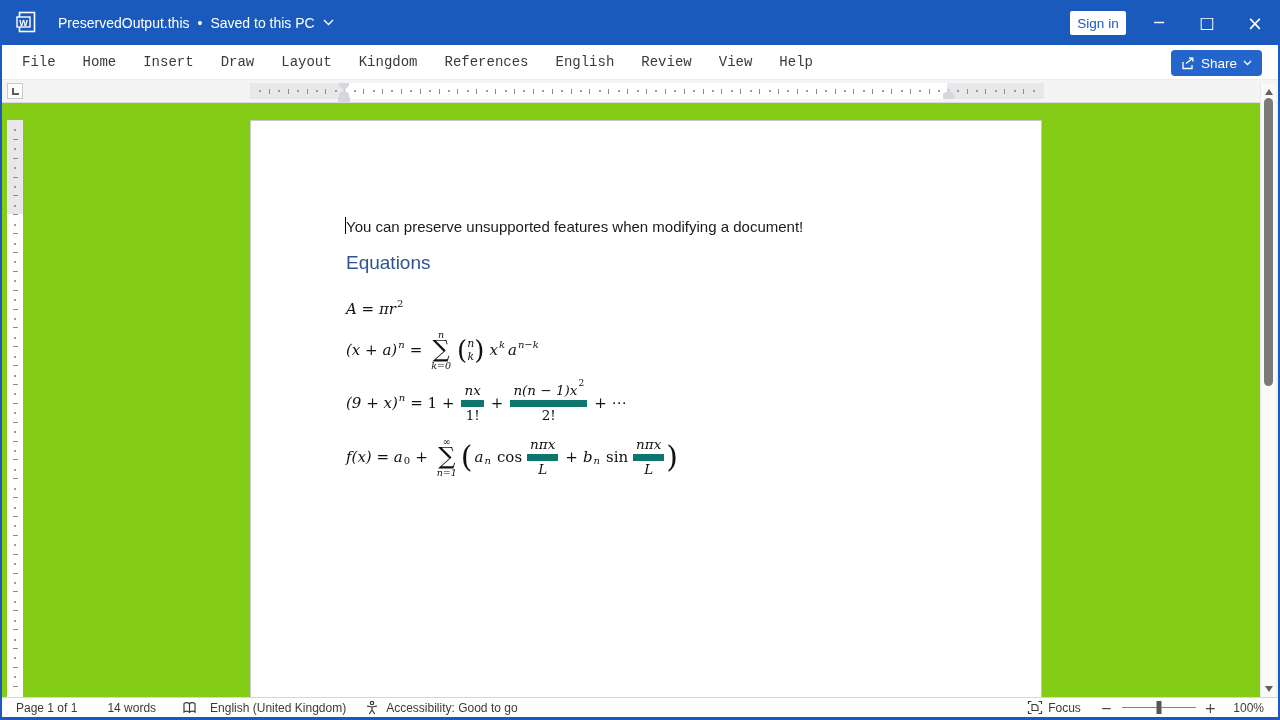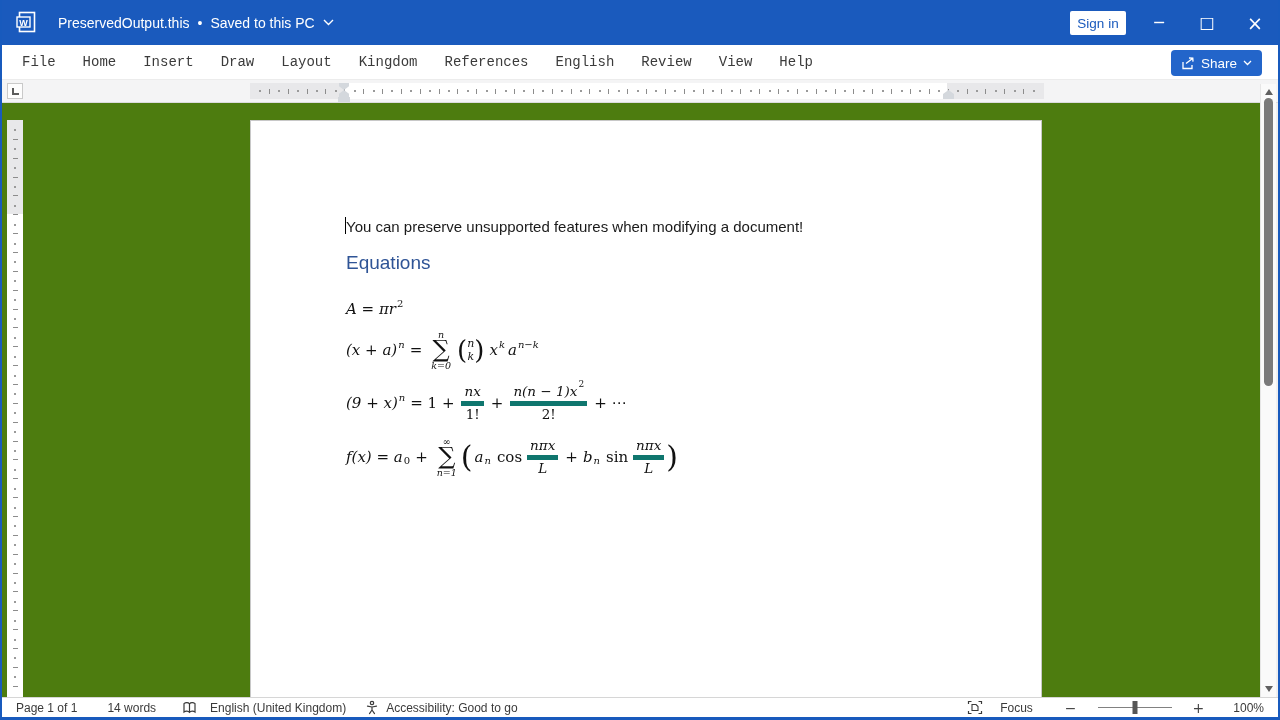--- a/index.html
+++ b/index.html
@@ -35,7 +35,7 @@
   #ind-left{left:96px;top:14px;width:12px;height:5px;}
   #ind-right{left:701px;top:7px;width:11px;height:9px;clip-path:polygon(50% 0,100% 45%,100% 100%,0 100%,0 45%);}
   
-  #workspace{position:absolute;left:0;top:103px;width:1262px;height:594px;background:#4d7c0f;overflow:hidden;padding-left:44px;}
+  #workspace{position:absolute;left:0;top:103px;width:1262px;height:594px;background:#84cc16;overflow:hidden;padding-left:44px;}
   #vruler{position:absolute;left:5px;top:5px;width:16px;height:589px;}
   .vr-bg{position:absolute;left:0;width:16px;background:#E8E8EA;}
   .vr-active{position:absolute;left:0;width:16px;background:#FFFFFF;}

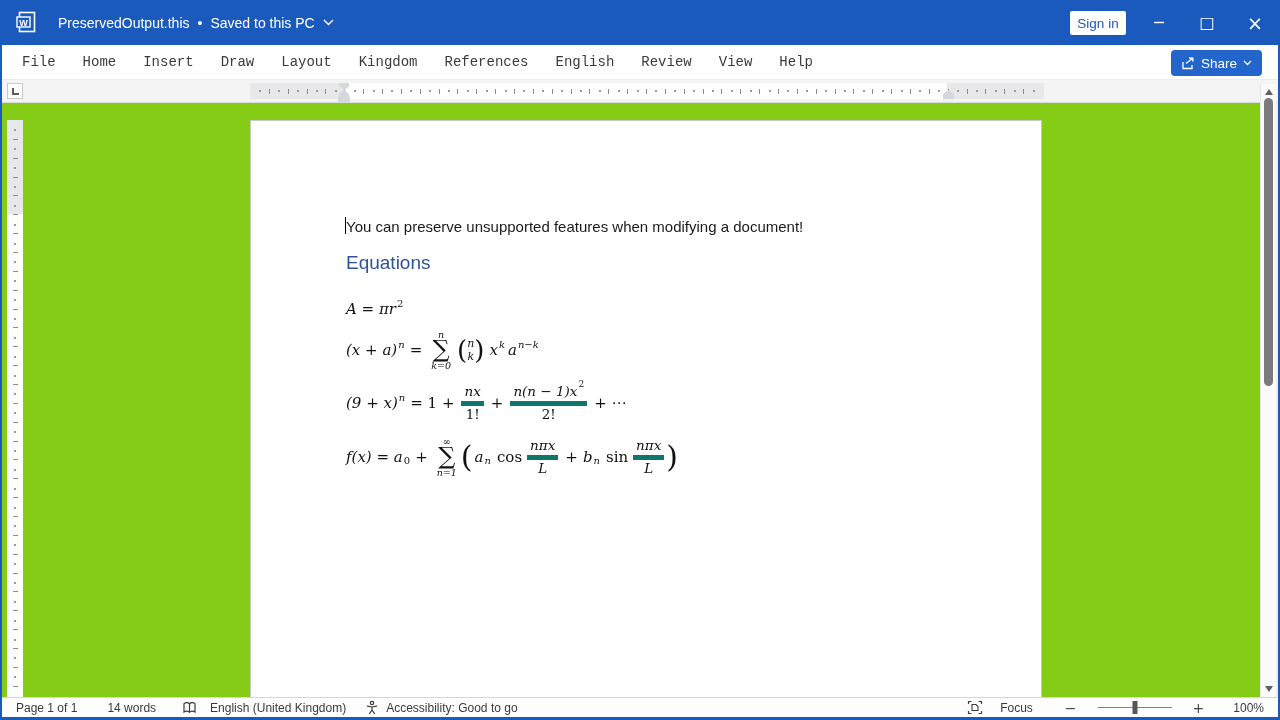--- a/index.html
+++ b/index.html
@@ -58,7 +58,7 @@
   .bp{font-size:26px;font-style:normal;line-height:1;}
   .bst{display:inline-flex;flex-direction:column;align-items:center;font-size:11px;line-height:1.2;font-style:italic;}
   .frac{display:inline-flex;flex-direction:column;align-items:center;font-size:13.5px;line-height:1.3;margin:0 2px;}
-  .frac .num{border-bottom:5px solid #0f766e;padding:0 3px;}
+  .frac .num{border-bottom:7px solid #0f766e;padding:0 3px;}
   .frac sup{font-size:9px;top:-3px;}
   .bigp{font-size:30px;font-style:normal;line-height:1;}
   

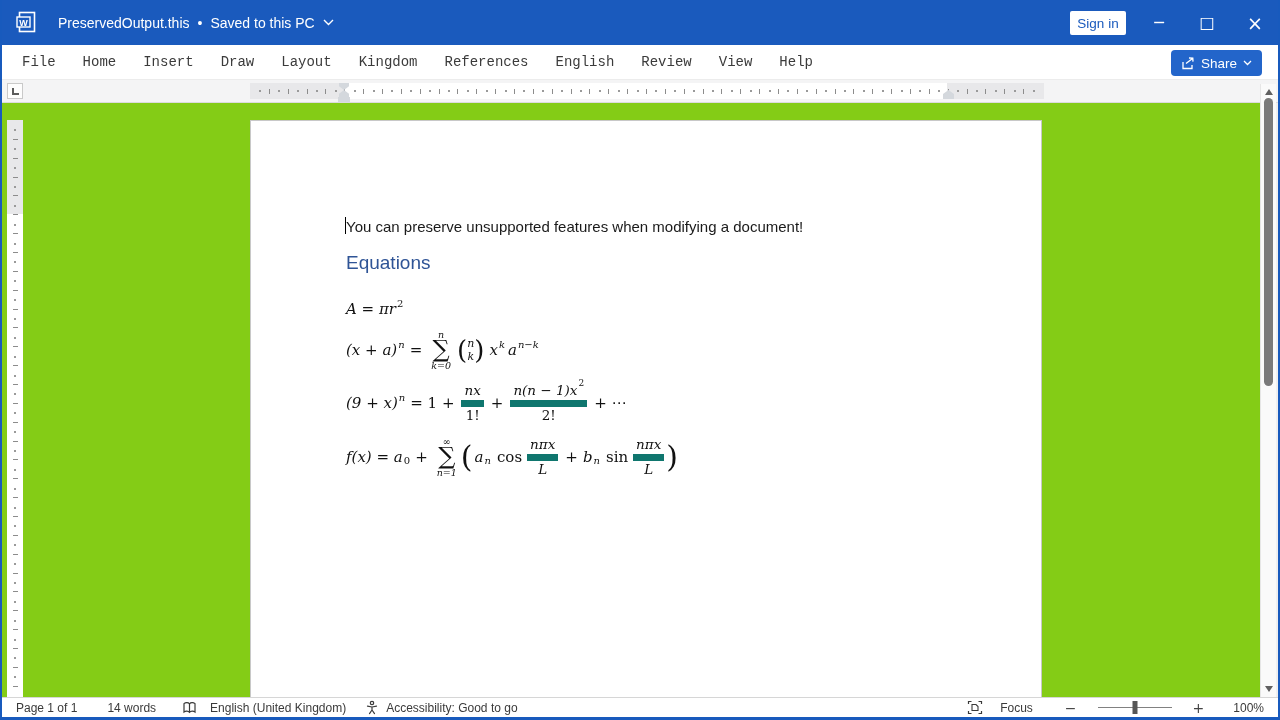--- a/index.html
+++ b/index.html
@@ -69,7 +69,7 @@
   
   #statusbar{position:absolute;left:0;bottom:0;width:100%;height:23px;background:#fff;border-top:1px solid #D6D6D6;border-bottom:3px solid #185ABD;display:flex;align-items:center;font-size:12px;color:#3A3A3A;}
   .sb-item{display:flex;align-items:center;white-space:nowrap;}
-  #sb-right{margin-left:auto;display:flex;align-items:center;margin-right:14px;gap:12px;}
+  #sb-right{margin-left:auto;display:flex;align-items:center;margin-right:14px;gap:0;}
   #zoom-track{position:relative;width:74px;height:1px;background:#818181;margin:0 9px;}
   #zoom-thumb{position:absolute;left:50%;top:-6px;width:5px;height:13px;background:#565656;transform:translateX(-50%);}
   .zbtn{font-size:14px;color:#444;font-family:"DejaVu Sans",sans-serif;}

